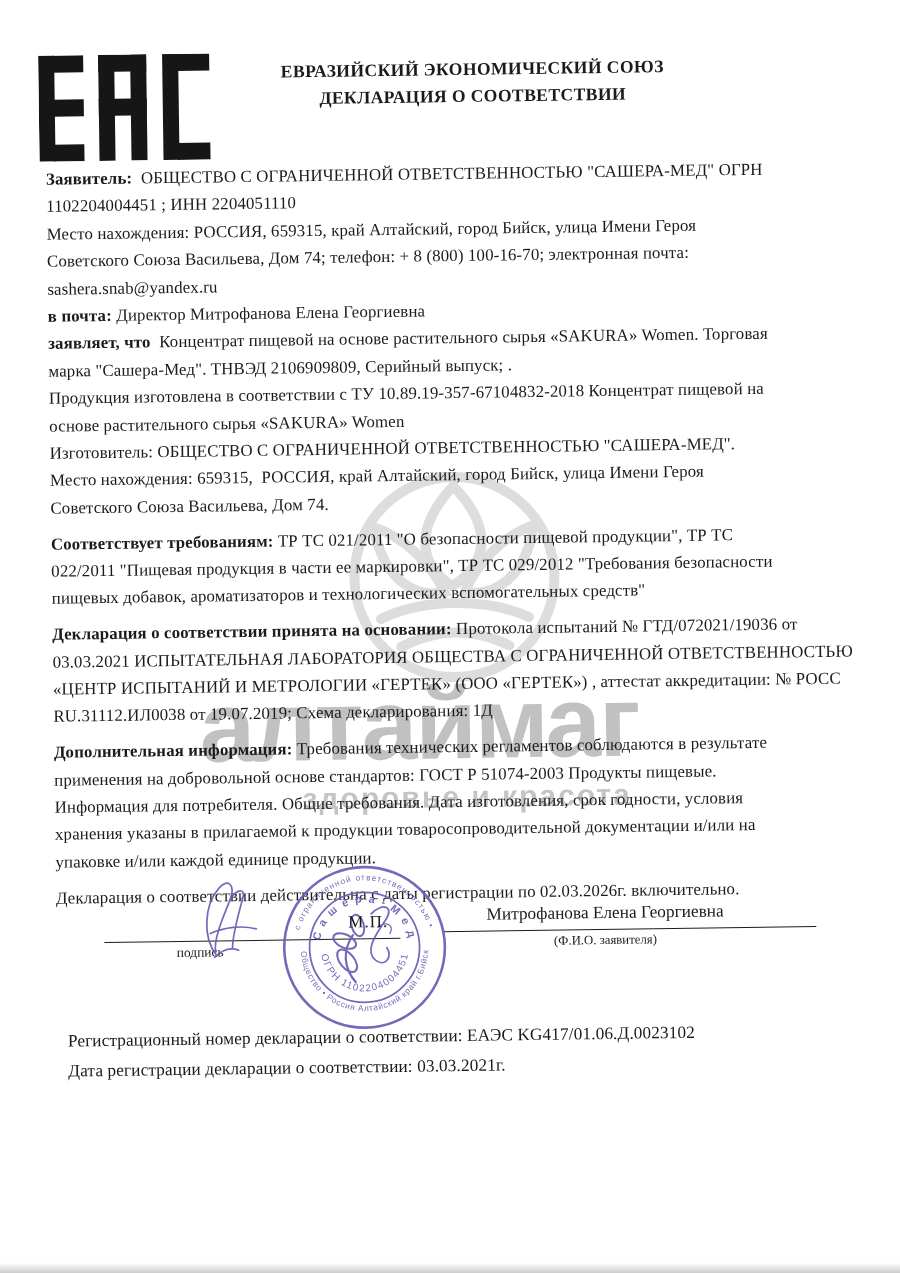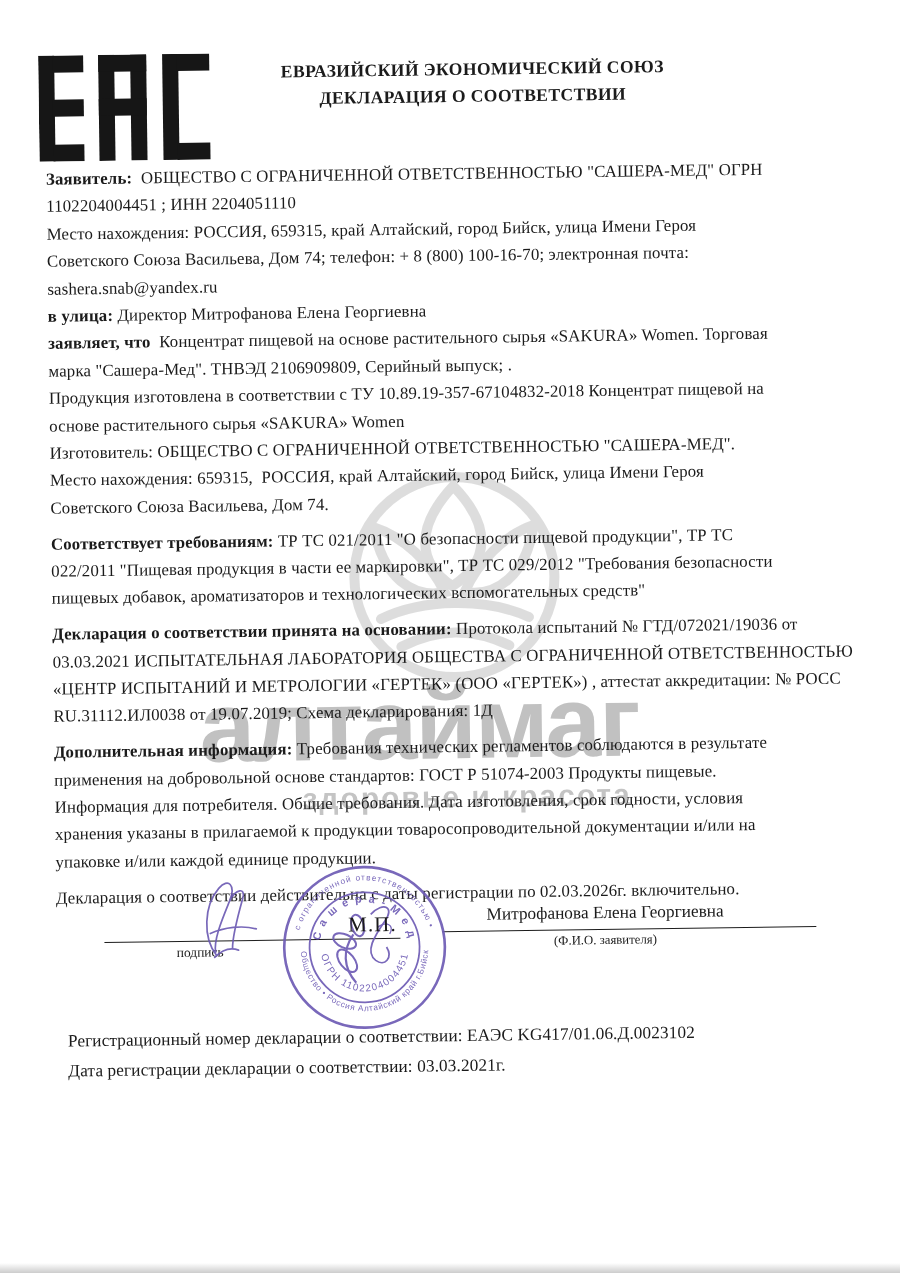--- a/index.html
+++ b/index.html
@@ -87,7 +87,7 @@
         <div class="line"><span>Место нахождения: РОССИЯ, 659315, край Алтайский, город Бийск, улица Имени Героя</span></div>
         <div class="line"><span>Советского Союза Васильева, Дом 74; телефон: + 8 (800) 100-16-70; электронная почта:</span></div>
         <div class="line"><span>sashera.snab@yandex.ru</span></div>
-        <div class="line"><b>в улица:</b><span> Директор Митрофанова Елена Георгиевна</span></div>
+        <div class="line"><b>в почта:</b><span> Директор Митрофанова Елена Георгиевна</span></div>
         <div class="line"><b>заявляет, что</b><span>  Концентрат пищевой на основе растительного сырья «SAKURA» Women. Торговая</span></div>
         <div class="line"><span>марка "Сашера-Мед". ТНВЭД 2106909809, Серийный выпуск; .</span></div>
         <div class="line"><span>Продукция изготовлена в соответствии с ТУ 10.89.19-357-67104832-2018 Концентрат пищевой на</span></div>

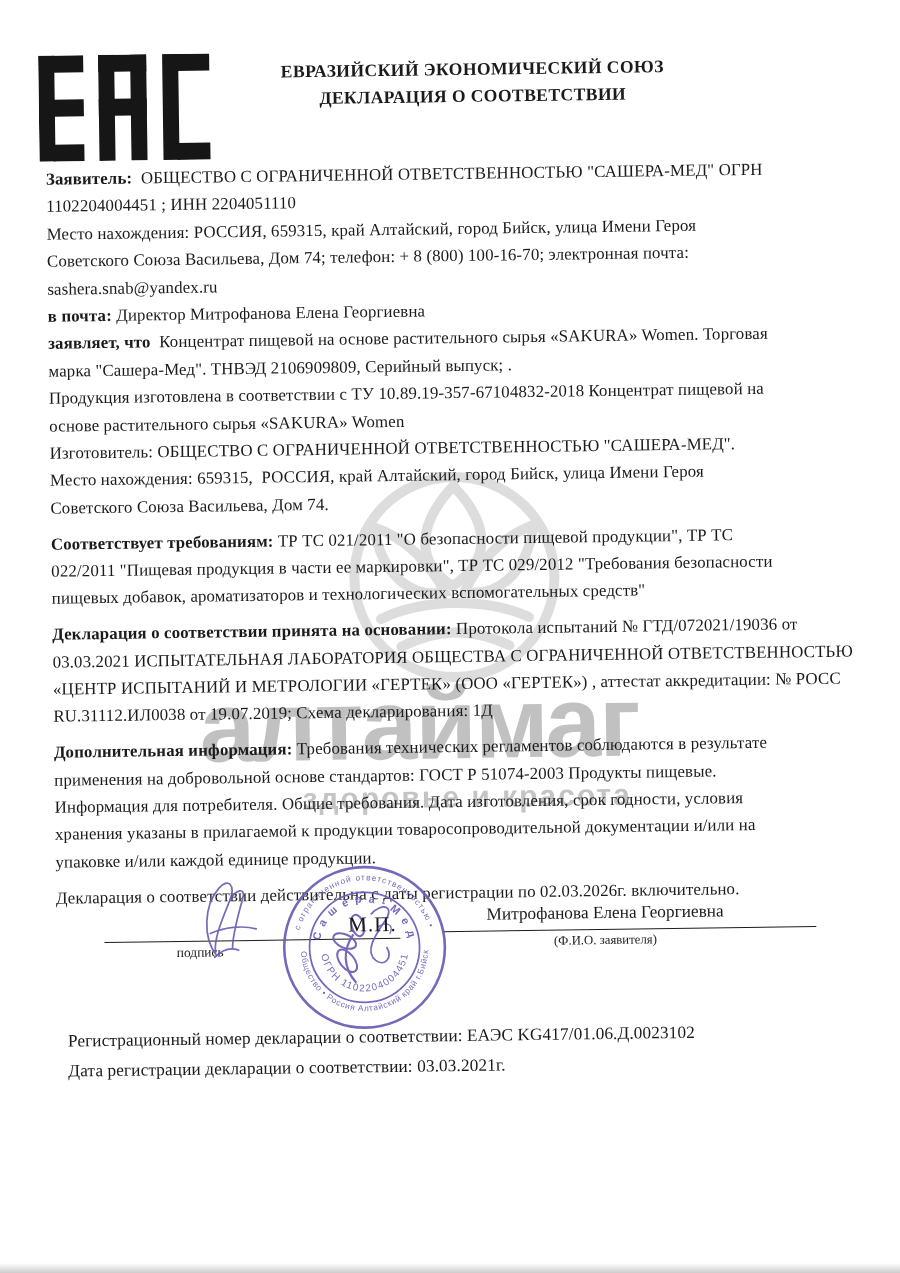--- a/index.html
+++ b/index.html
@@ -29,7 +29,7 @@
   #podpis{position:absolute;left:172px;top:941px;font-size:13.5px;z-index:4;}
   #fio-name{position:absolute;left:455px;top:905px;width:292px;text-align:center;font-size:17.3px;z-index:4;white-space:pre;}
   #fio-caption{position:absolute;left:455px;top:935px;width:292px;text-align:center;font-size:12.8px;z-index:4;white-space:pre;}
-  #mp-mark{position:absolute;left:344px;top:911px;font-size:21px;z-index:6;letter-spacing:1px;}
+  #mp-mark{position:absolute;left:344px;top:911px;font-size:17px;z-index:6;letter-spacing:1px;}
   #sig-stroke{position:absolute;left:182px;top:872px;z-index:5;}
   #stamp{position:absolute;left:272px;top:858px;z-index:5;opacity:.92;}
   

